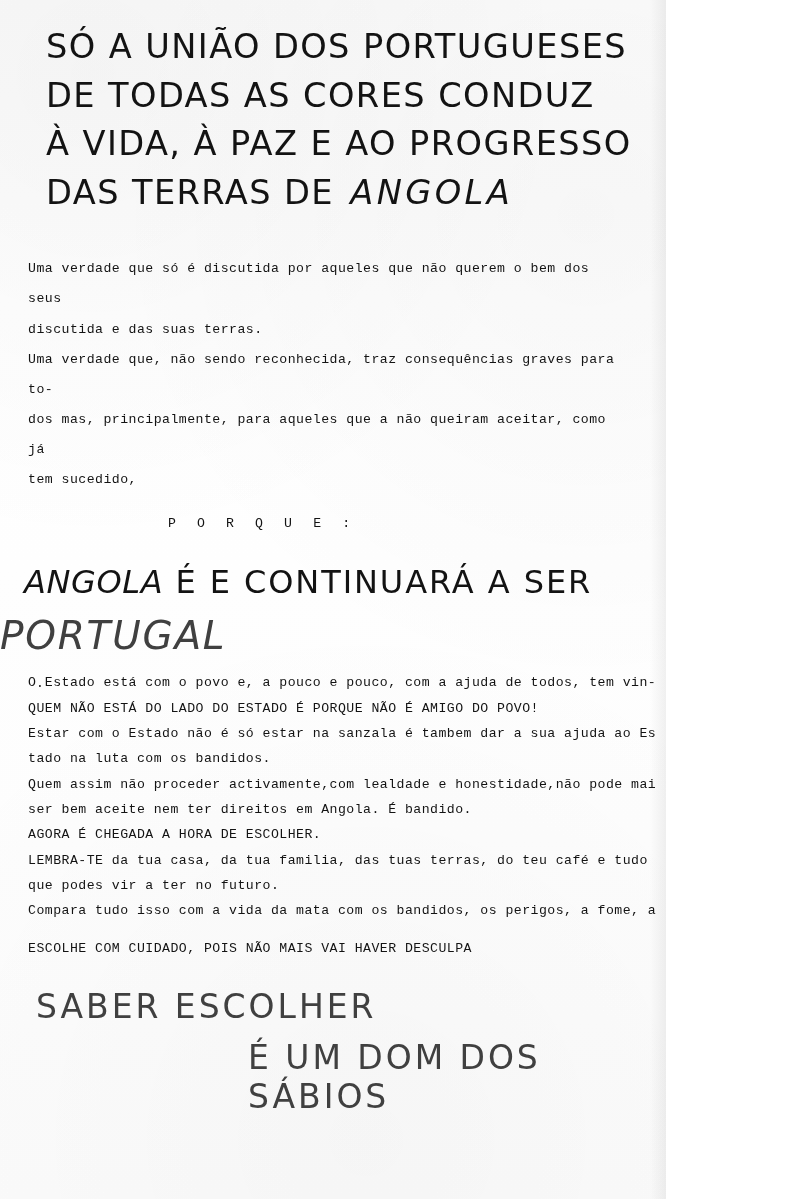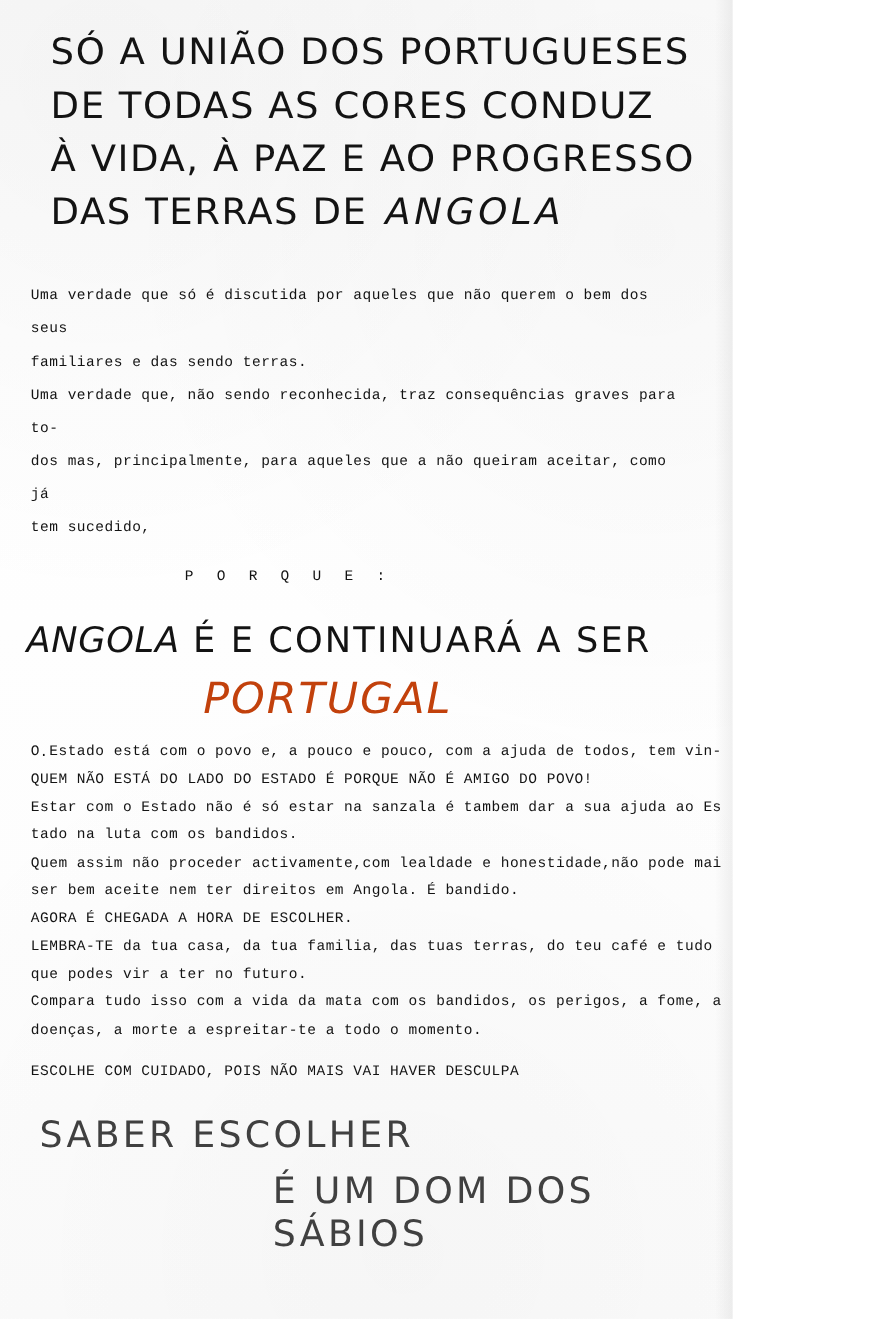--- a/index.html
+++ b/index.html
@@ -186,7 +186,7 @@
 
     <div class="typed body-top">
       <p>Uma verdade que só é discutida por aqueles que não querem o bem dos seus</p>
-      <p>familiares e das sendo terras.</p>
+      <p>discutida e das suas terras.</p>
       <p>Uma verdade que, não sendo reconhecida, traz consequências graves para to-</p>
       <p>dos mas, principalmente, para aqueles que a não queiram aceitar, como já</p>
       <p>tem sucedido,</p>

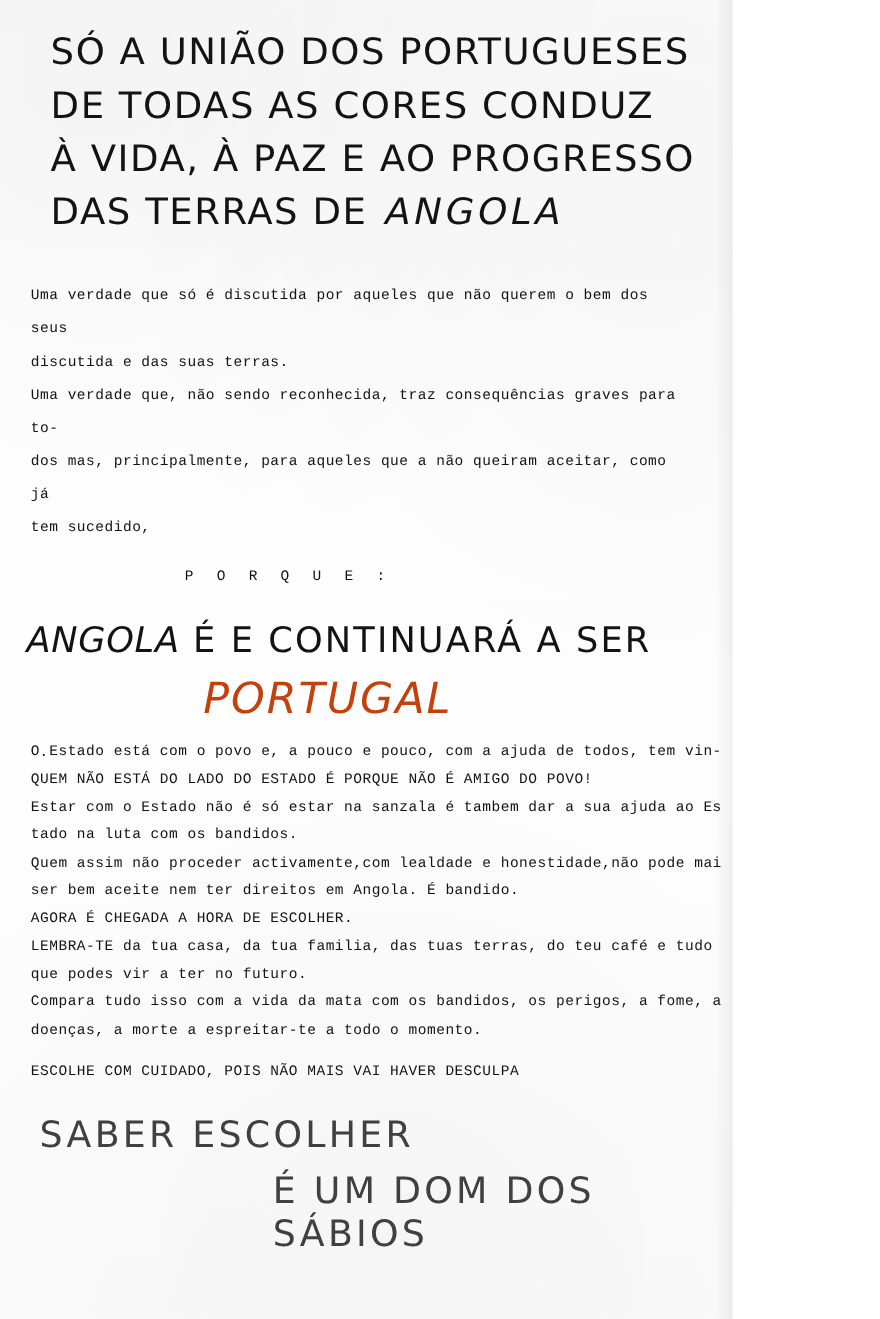--- a/index.html
+++ b/index.html
@@ -116,9 +116,9 @@
     font-style: italic;
     font-size: 39px;
     letter-spacing: 0.045em;
-    text-align: center;
+    text-align: left;
     padding: 12px 70px 0 0;
-    color: #c2410c;
+    color: #404040;
   }
 
   

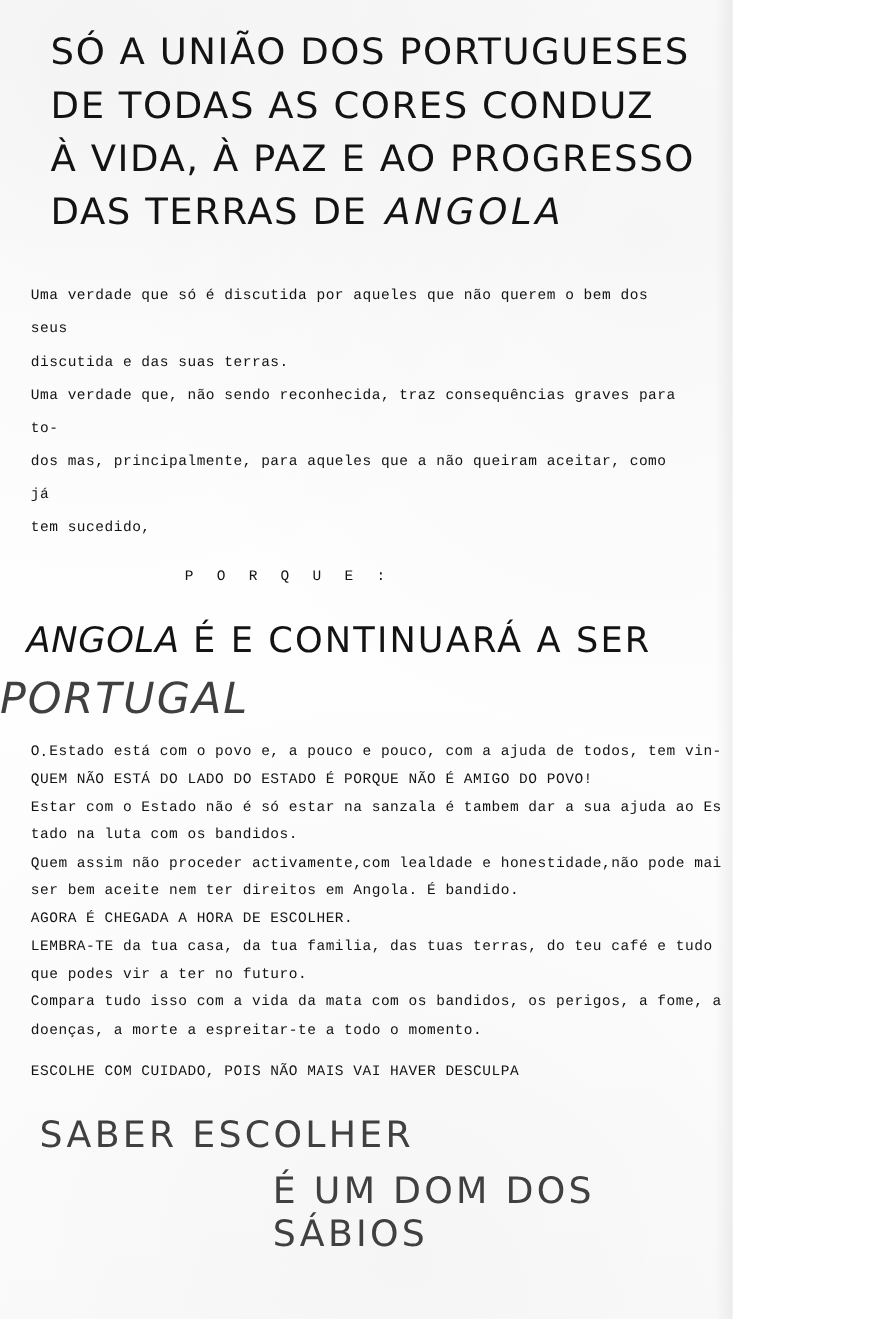--- a/index.html
+++ b/index.html
@@ -212,7 +212,6 @@
       <p>LEMBRA-TE da tua casa, da tua familia, das tuas terras, do teu café e tudo</p>
       <p>que podes vir a ter no futuro.</p>
       <p>Compara tudo isso com a vida da mata com os bandidos, os perigos, a fome, a</p>
-      <p>doenças, a morte a espreitar-te a todo o momento.</p>
       <p class="spaced">ESCOLHE COM CUIDADO, POIS NÃO MAIS VAI HAVER DESCULPA</p>
     </div>
 

